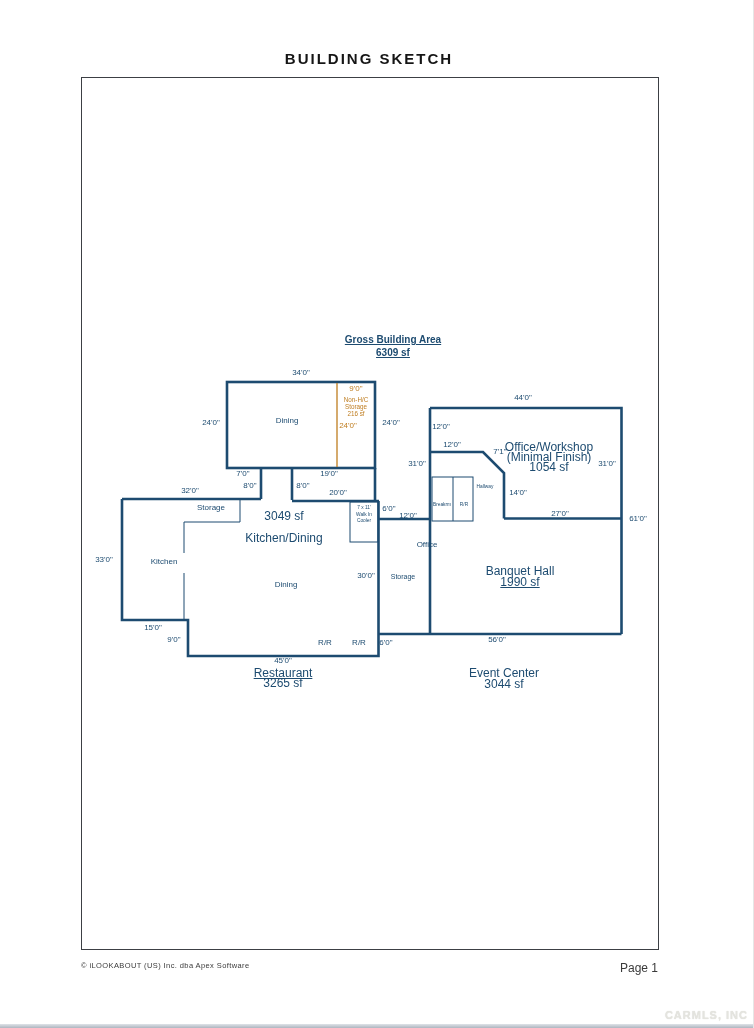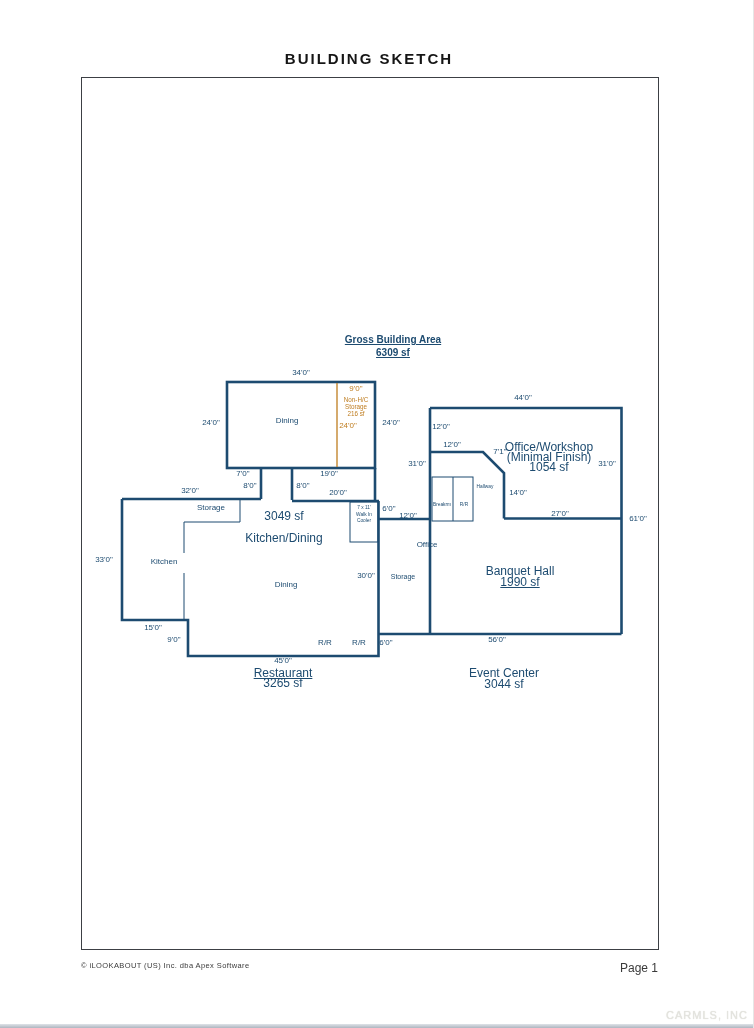--- a/index.html
+++ b/index.html
@@ -50,7 +50,7 @@
   }
   .watermark{
     position:absolute;right:6px;bottom:7px;
-    font-size:11px;font-weight:normal;letter-spacing:1px;
+    font-size:11px;font-weight:bold;letter-spacing:1px;
     color:#e4e4df;text-shadow:0 0 1px #d6d6d0;margin-left:20px;
   }
   .edge-bottom{

